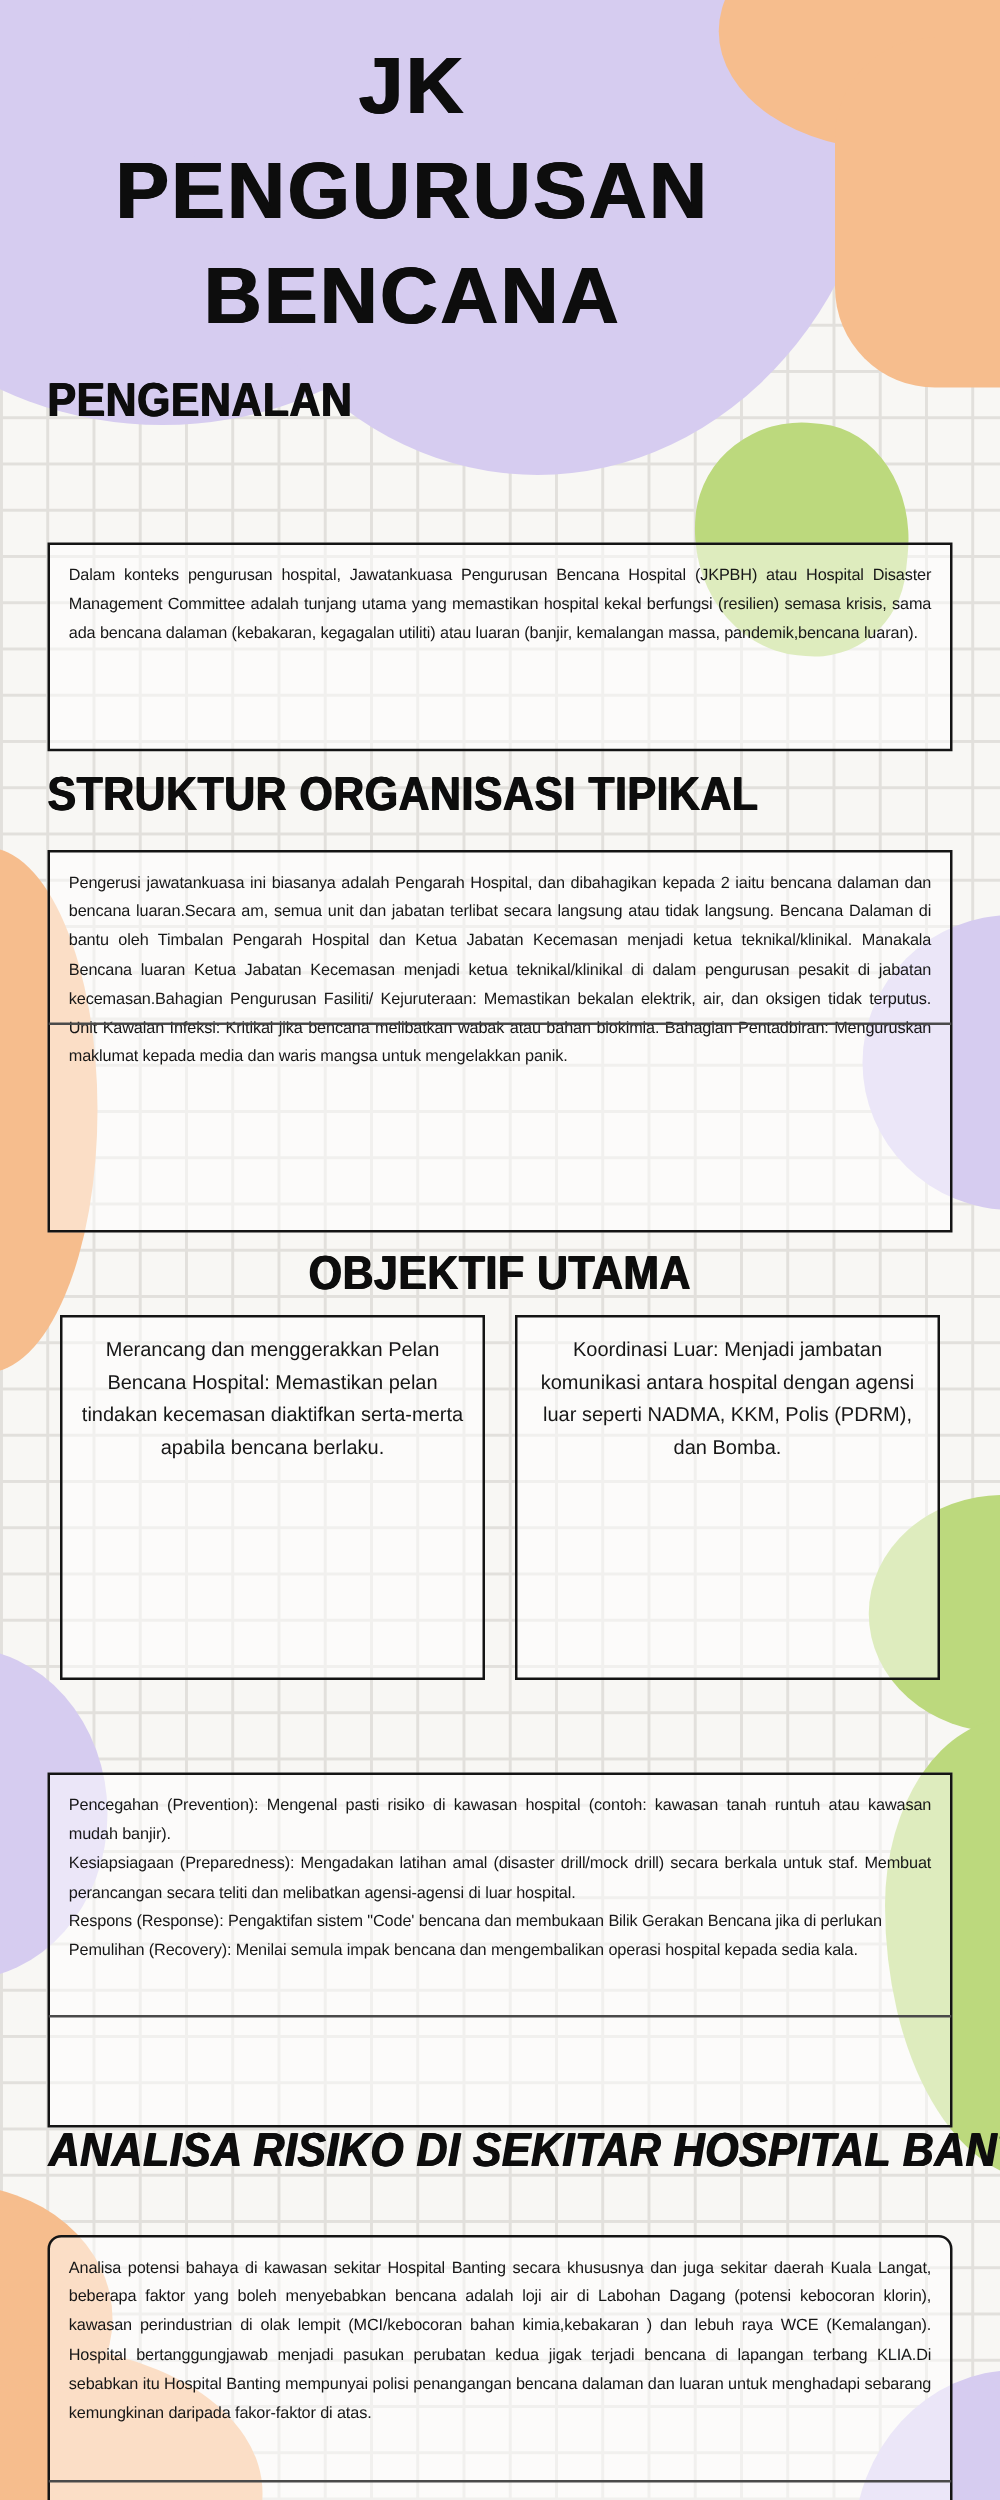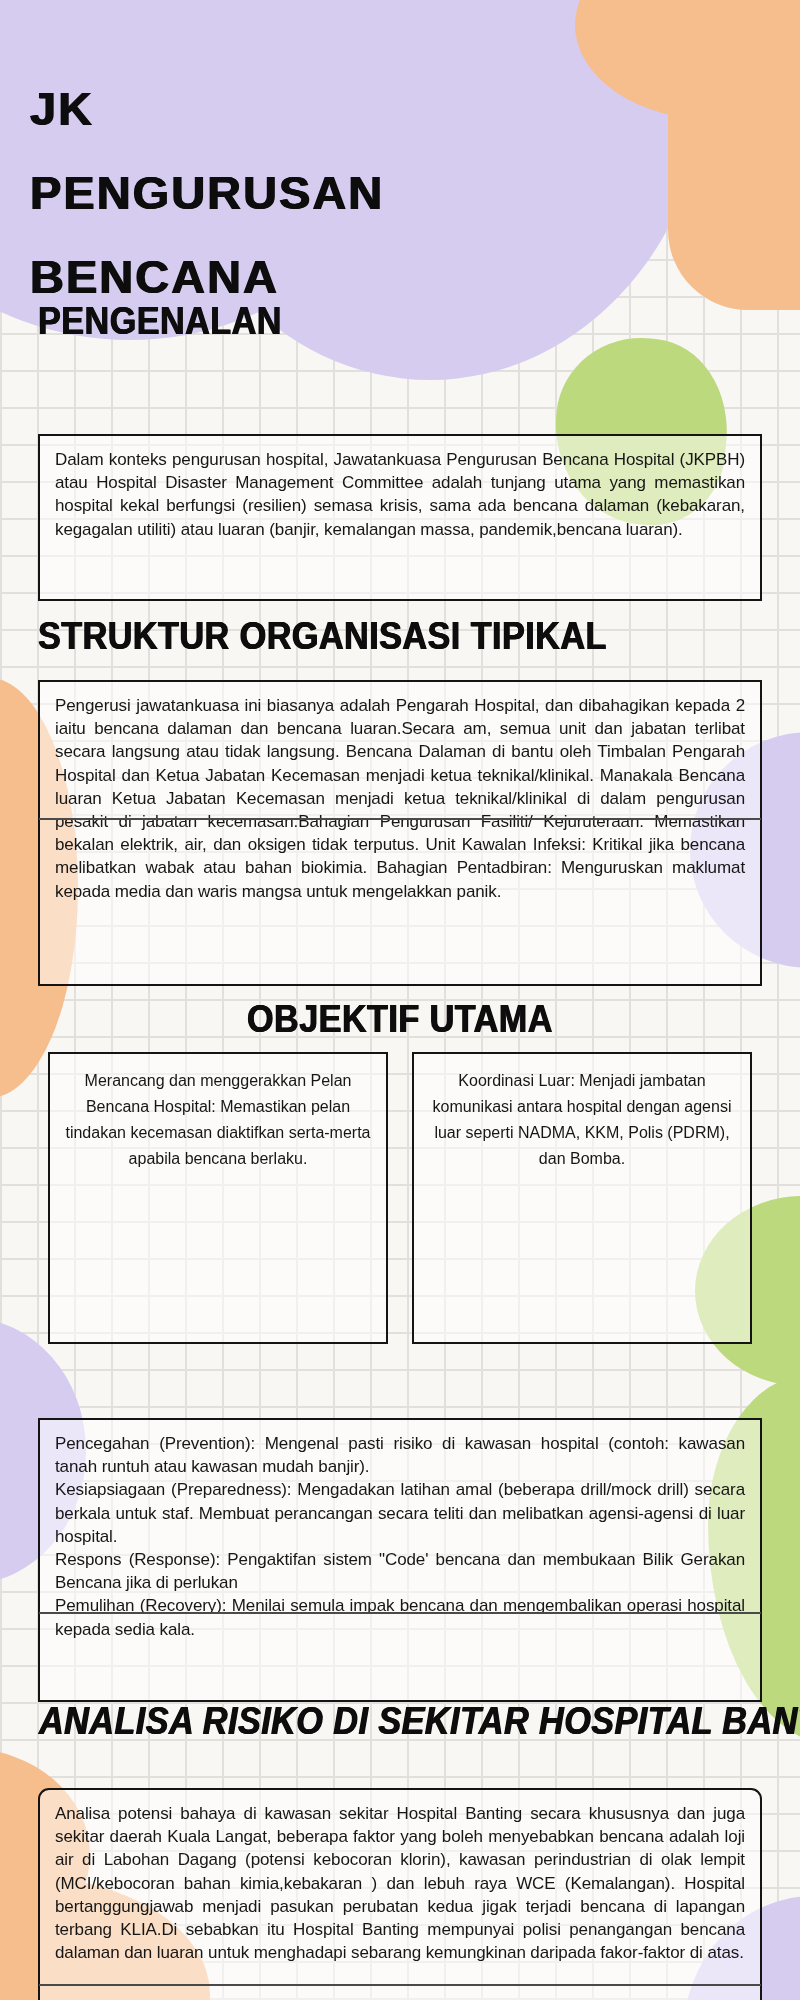--- a/index.html
+++ b/index.html
@@ -24,10 +24,9 @@
 
   .title{
     position:absolute; left:30px; top:26px; width:600px;
-    font-weight:bold; font-size:47px; line-height:84px;
+    text-align:center; font-weight:bold; font-size:64px; line-height:84px;
     letter-spacing:2px; color:#0d0d0d;
     text-shadow:0.7px 0 #0d0d0d, -0.7px 0 #0d0d0d;
-    margin-top:41px;
   }
   .heading{
     position:absolute; white-space:nowrap; font-weight:bold; font-size:38px;

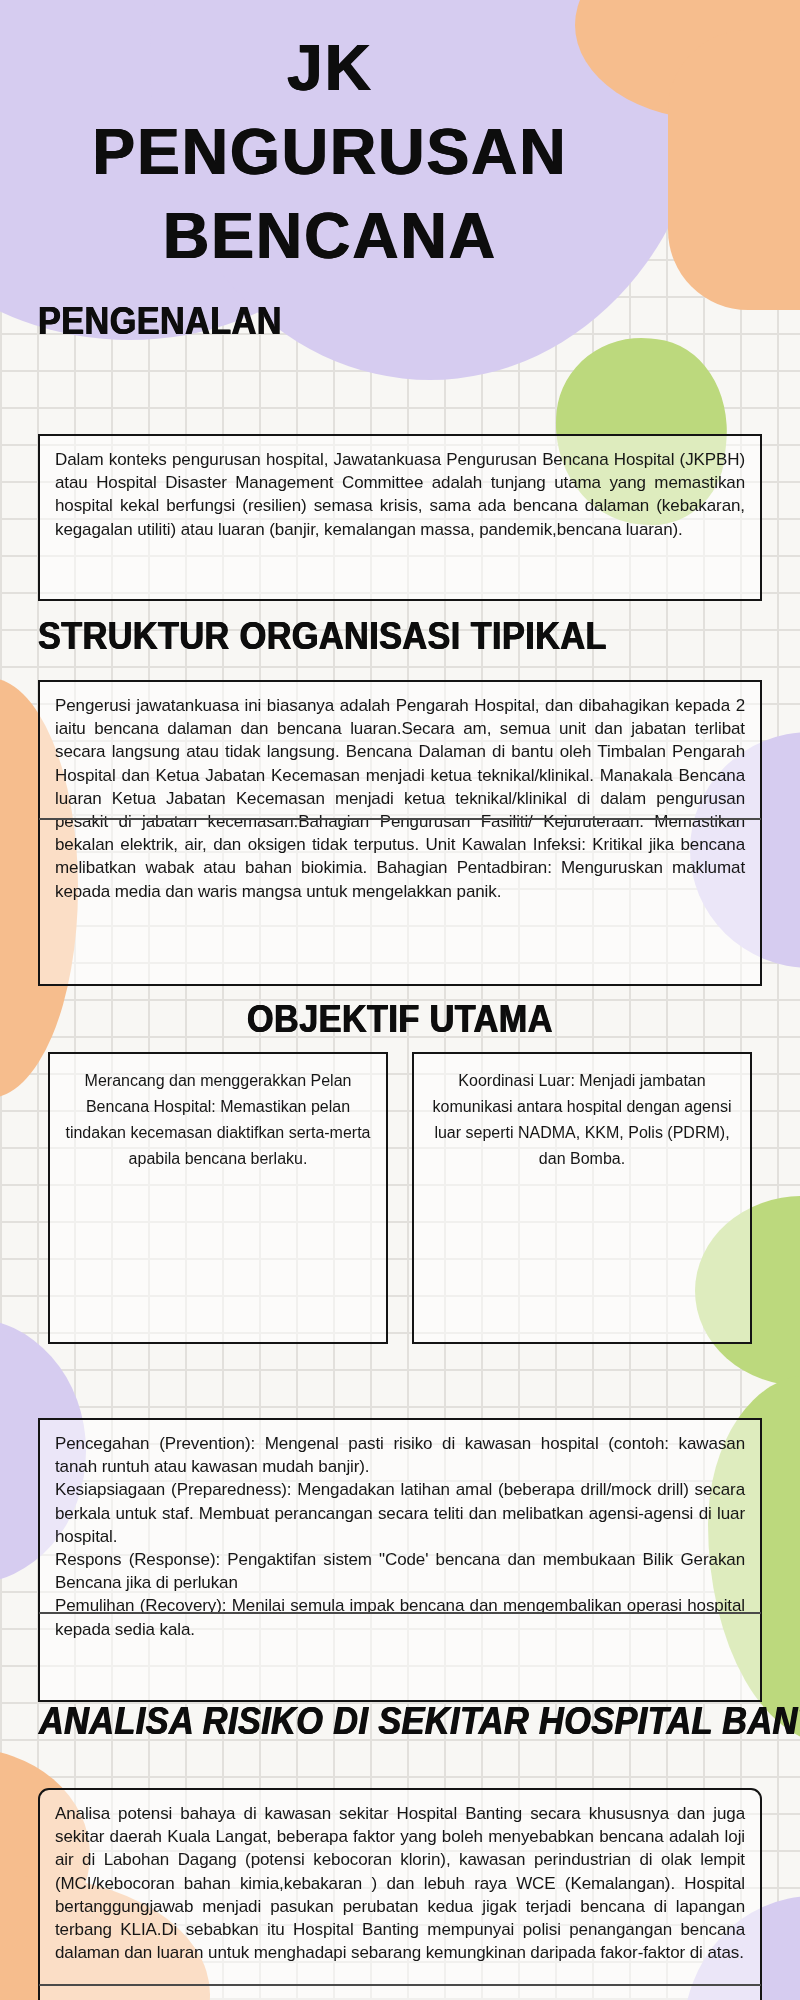--- a/index.html
+++ b/index.html
@@ -44,7 +44,7 @@
     padding:12px 15px;
   }
   .tbox p{
-    margin:0; font-size:17px; line-height:23.2px; text-align:justify;
+    margin:0; font-size:13px; line-height:23.2px; text-align:justify;
     letter-spacing:-0.1px;
   }
   .seam{

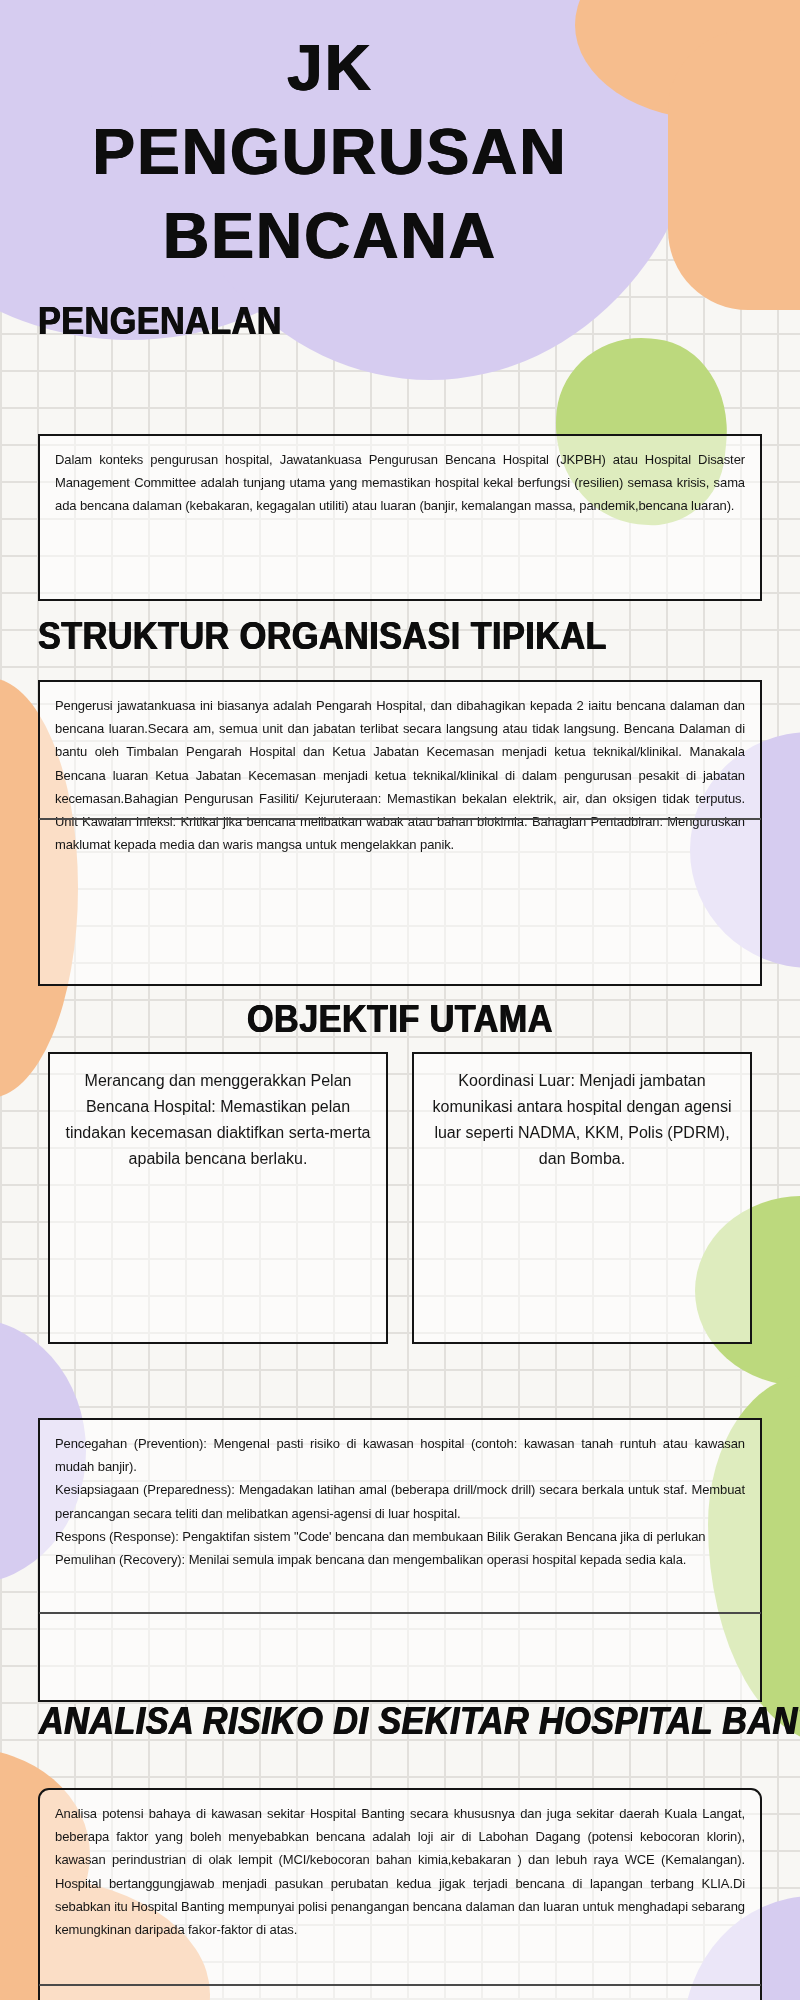--- a/index.html
+++ b/index.html
@@ -116,7 +116,7 @@
 
   <div class="tbox" style="top:1418px; height:284px;">
     <p>Pencegahan (Prevention): Mengenal pasti risiko di kawasan hospital (contoh: kawasan tanah runtuh atau kawasan mudah banjir).</p>
-    <p>Kesiapsiagaan (Preparedness): Mengadakan latihan amal (beberapa drill/mock drill) secara berkala untuk staf. Membuat perancangan secara teliti dan melibatkan agensi-agensi di luar hospital.</p>
+    <p>Kesiapsiagaan (Preparedness): Mengadakan latihan amal (disaster drill/mock drill) secara berkala untuk staf. Membuat perancangan secara teliti dan melibatkan agensi-agensi di luar hospital.</p>
     <p>Respons (Response): Pengaktifan sistem "Code' bencana dan membukaan Bilik Gerakan Bencana jika di perlukan</p>
     <p>Pemulihan (Recovery): Menilai semula impak bencana dan mengembalikan operasi hospital kepada sedia kala.</p>
     <div class="seam" style="top:192px;"></div>

